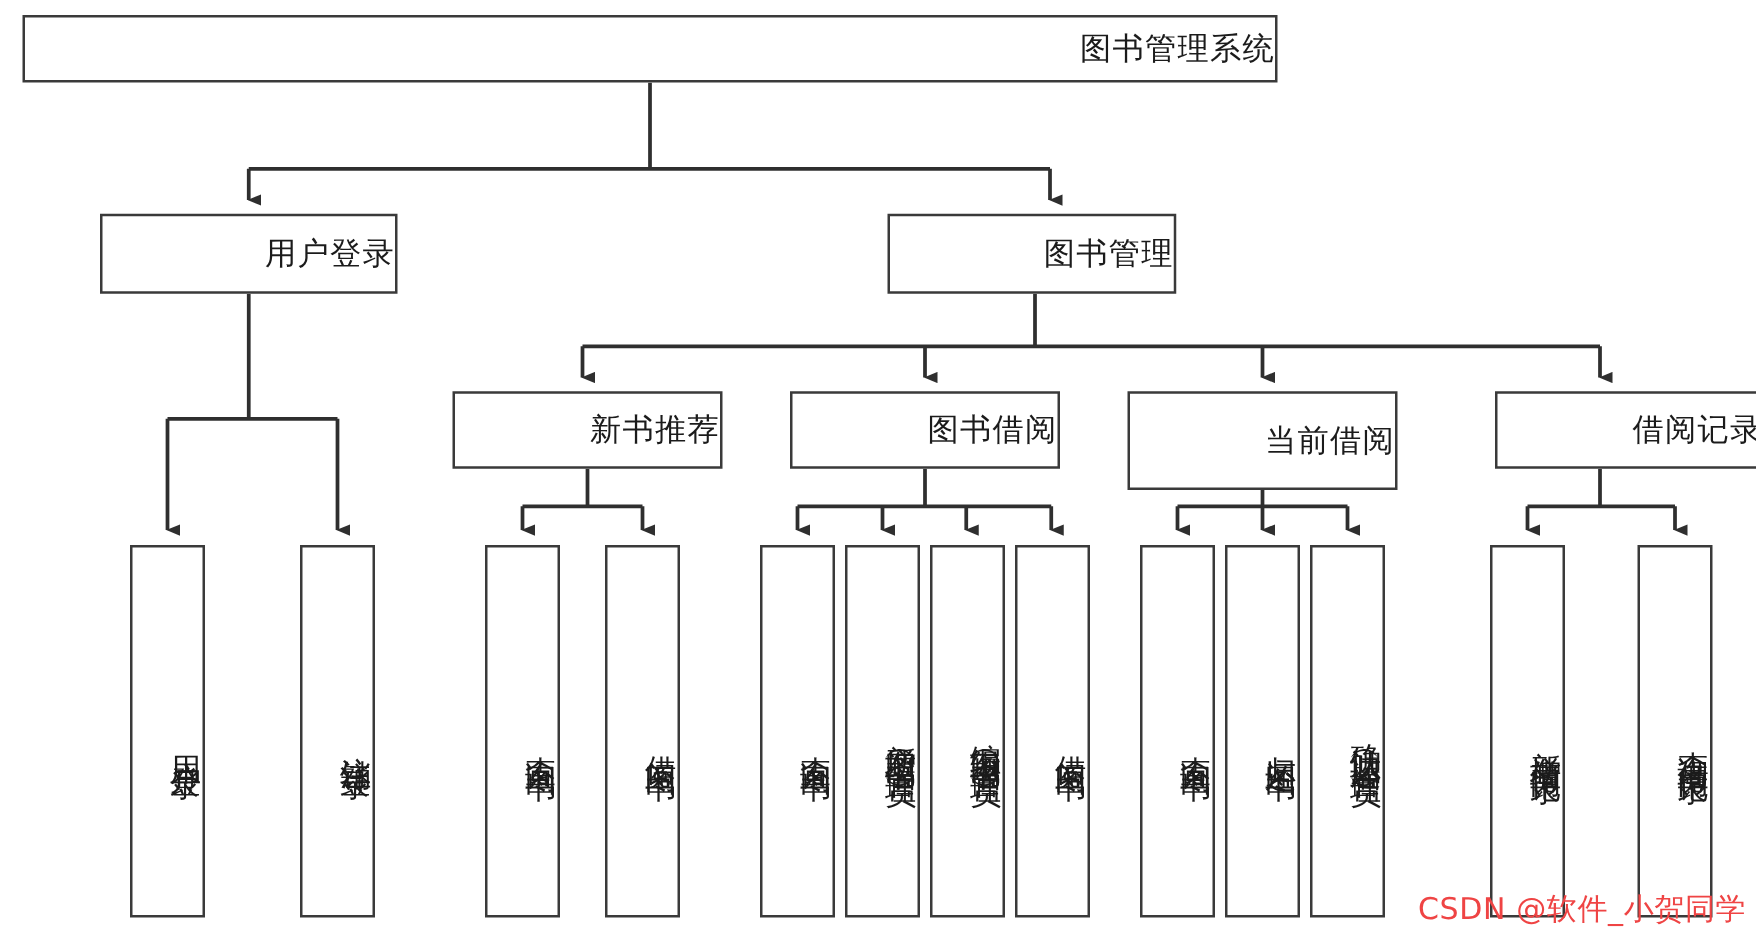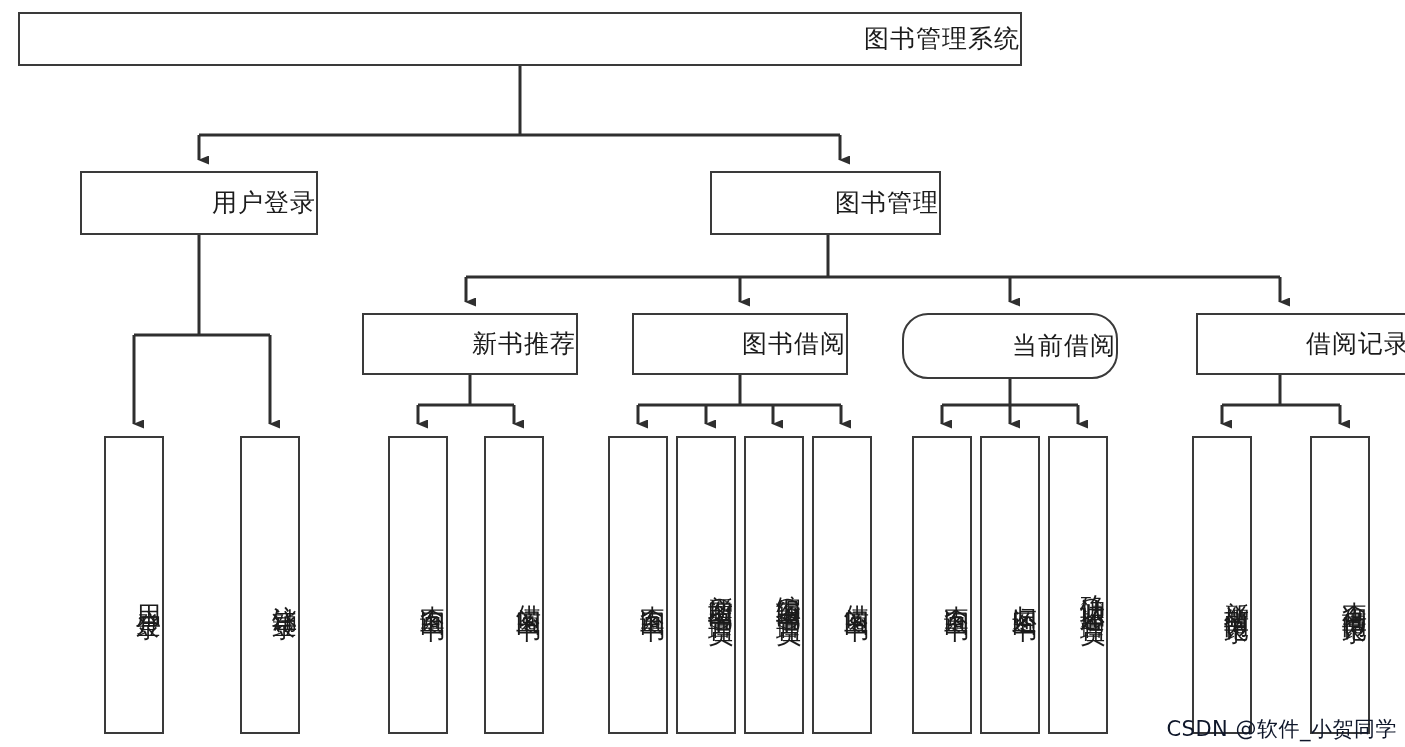--- a/index.html
+++ b/index.html
@@ -141,7 +141,7 @@
   <div class="node horiz" style="left:632px; top:313px; width:216px; height:62px;">
     <span class="lbl">图书借阅</span>
   </div>
-  <div class="node horiz" style="left:902px; top:313px; width:216px; height:66px;border-radius:26px;">
+  <div class="node horiz" style="left:902px; top:313px; width:216px; height:79px;">
     <span class="lbl">当前借阅</span>
   </div>
   <div class="node horiz" style="left:1172px; top:313px; width:216px; height:62px;margin-left:24px;">

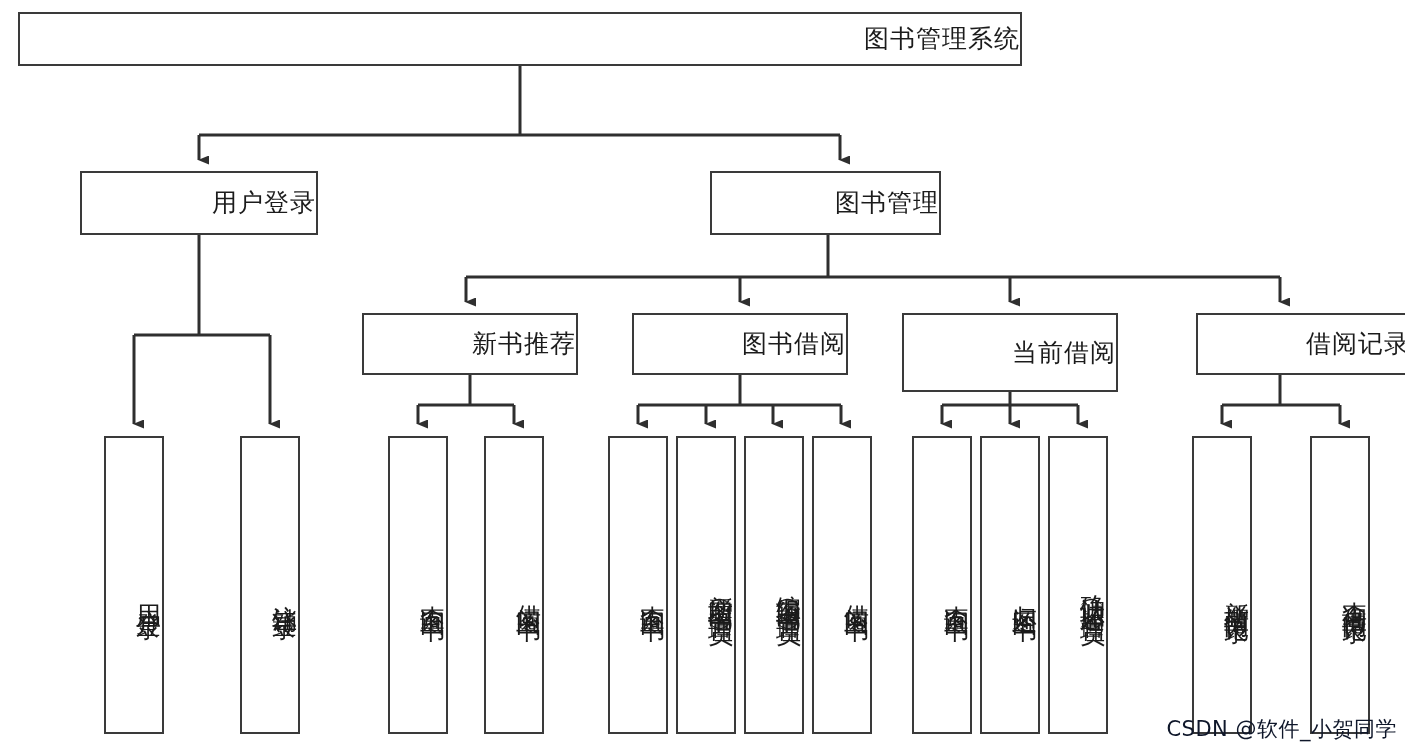--- a/index.html
+++ b/index.html
@@ -62,8 +62,8 @@
     position: absolute;
     right: 8px;
     bottom: 4px;
-    font-size: 21px;
-    color: #0f172a;
+    font-size: 24px;
+    color: #ef4444;
     letter-spacing: 0.5px;
     white-space: nowrap;
     font-family: "DejaVu Sans", "Liberation Sans", sans-serif;

